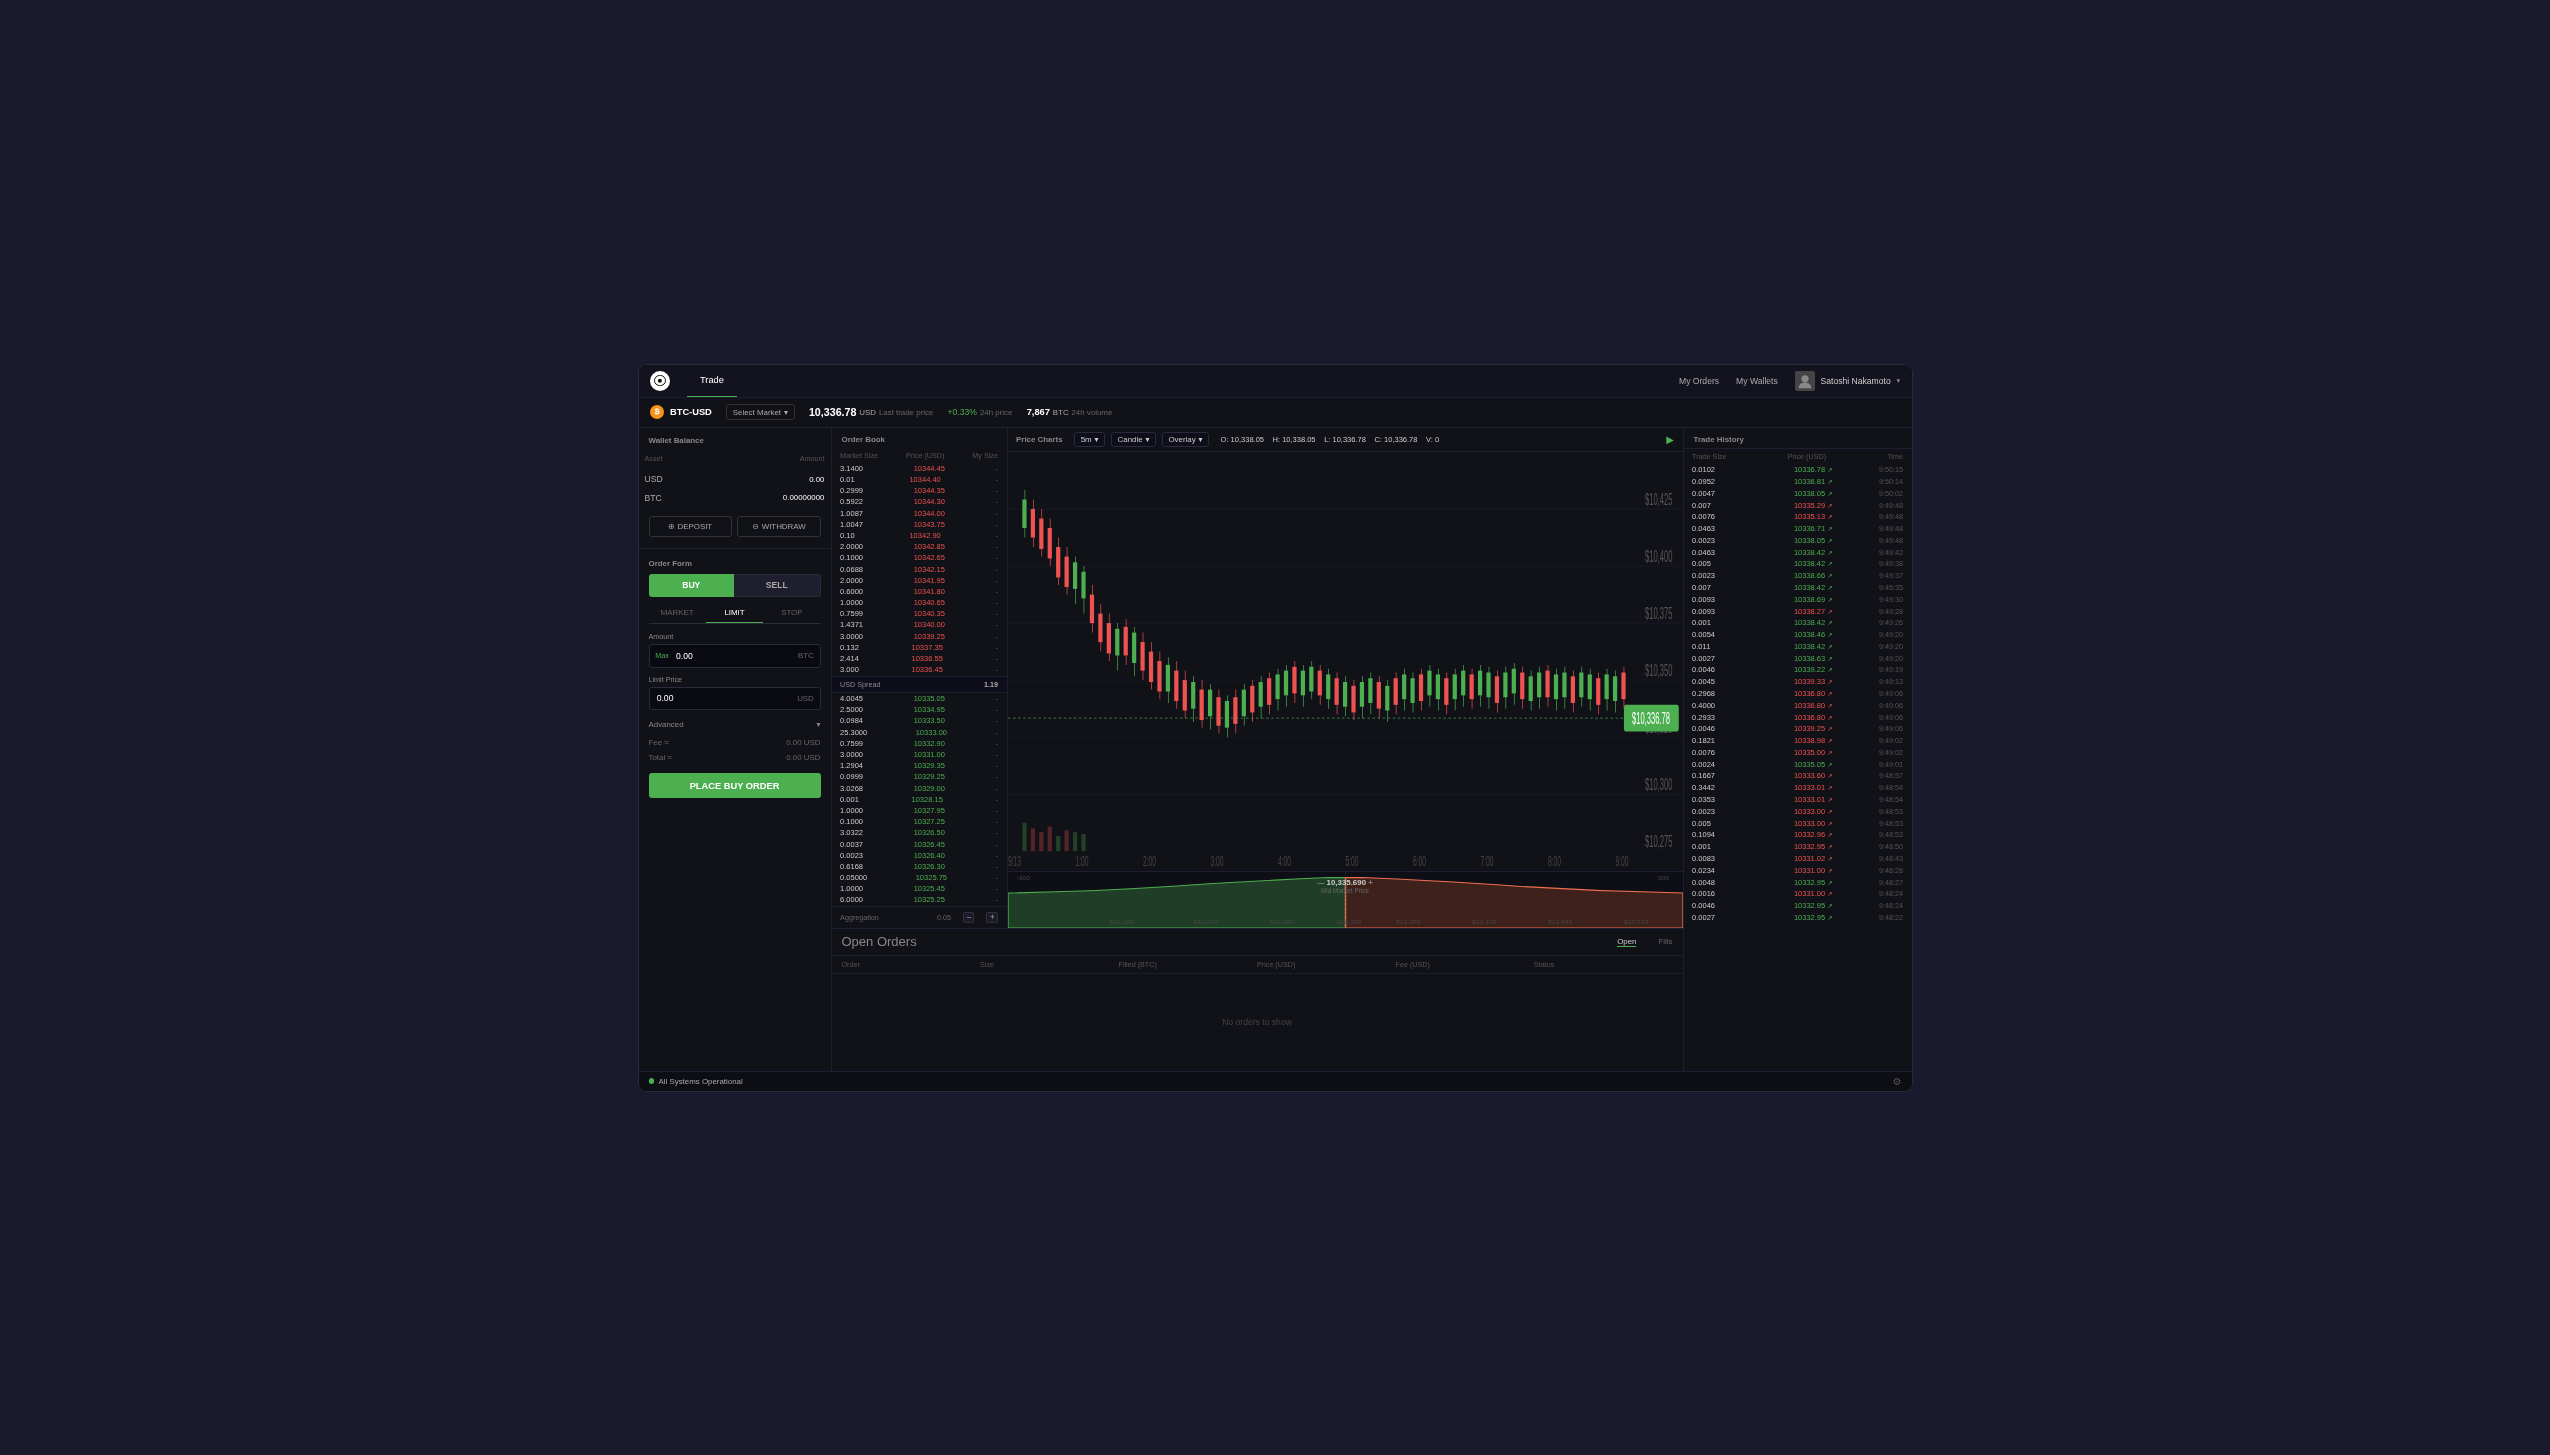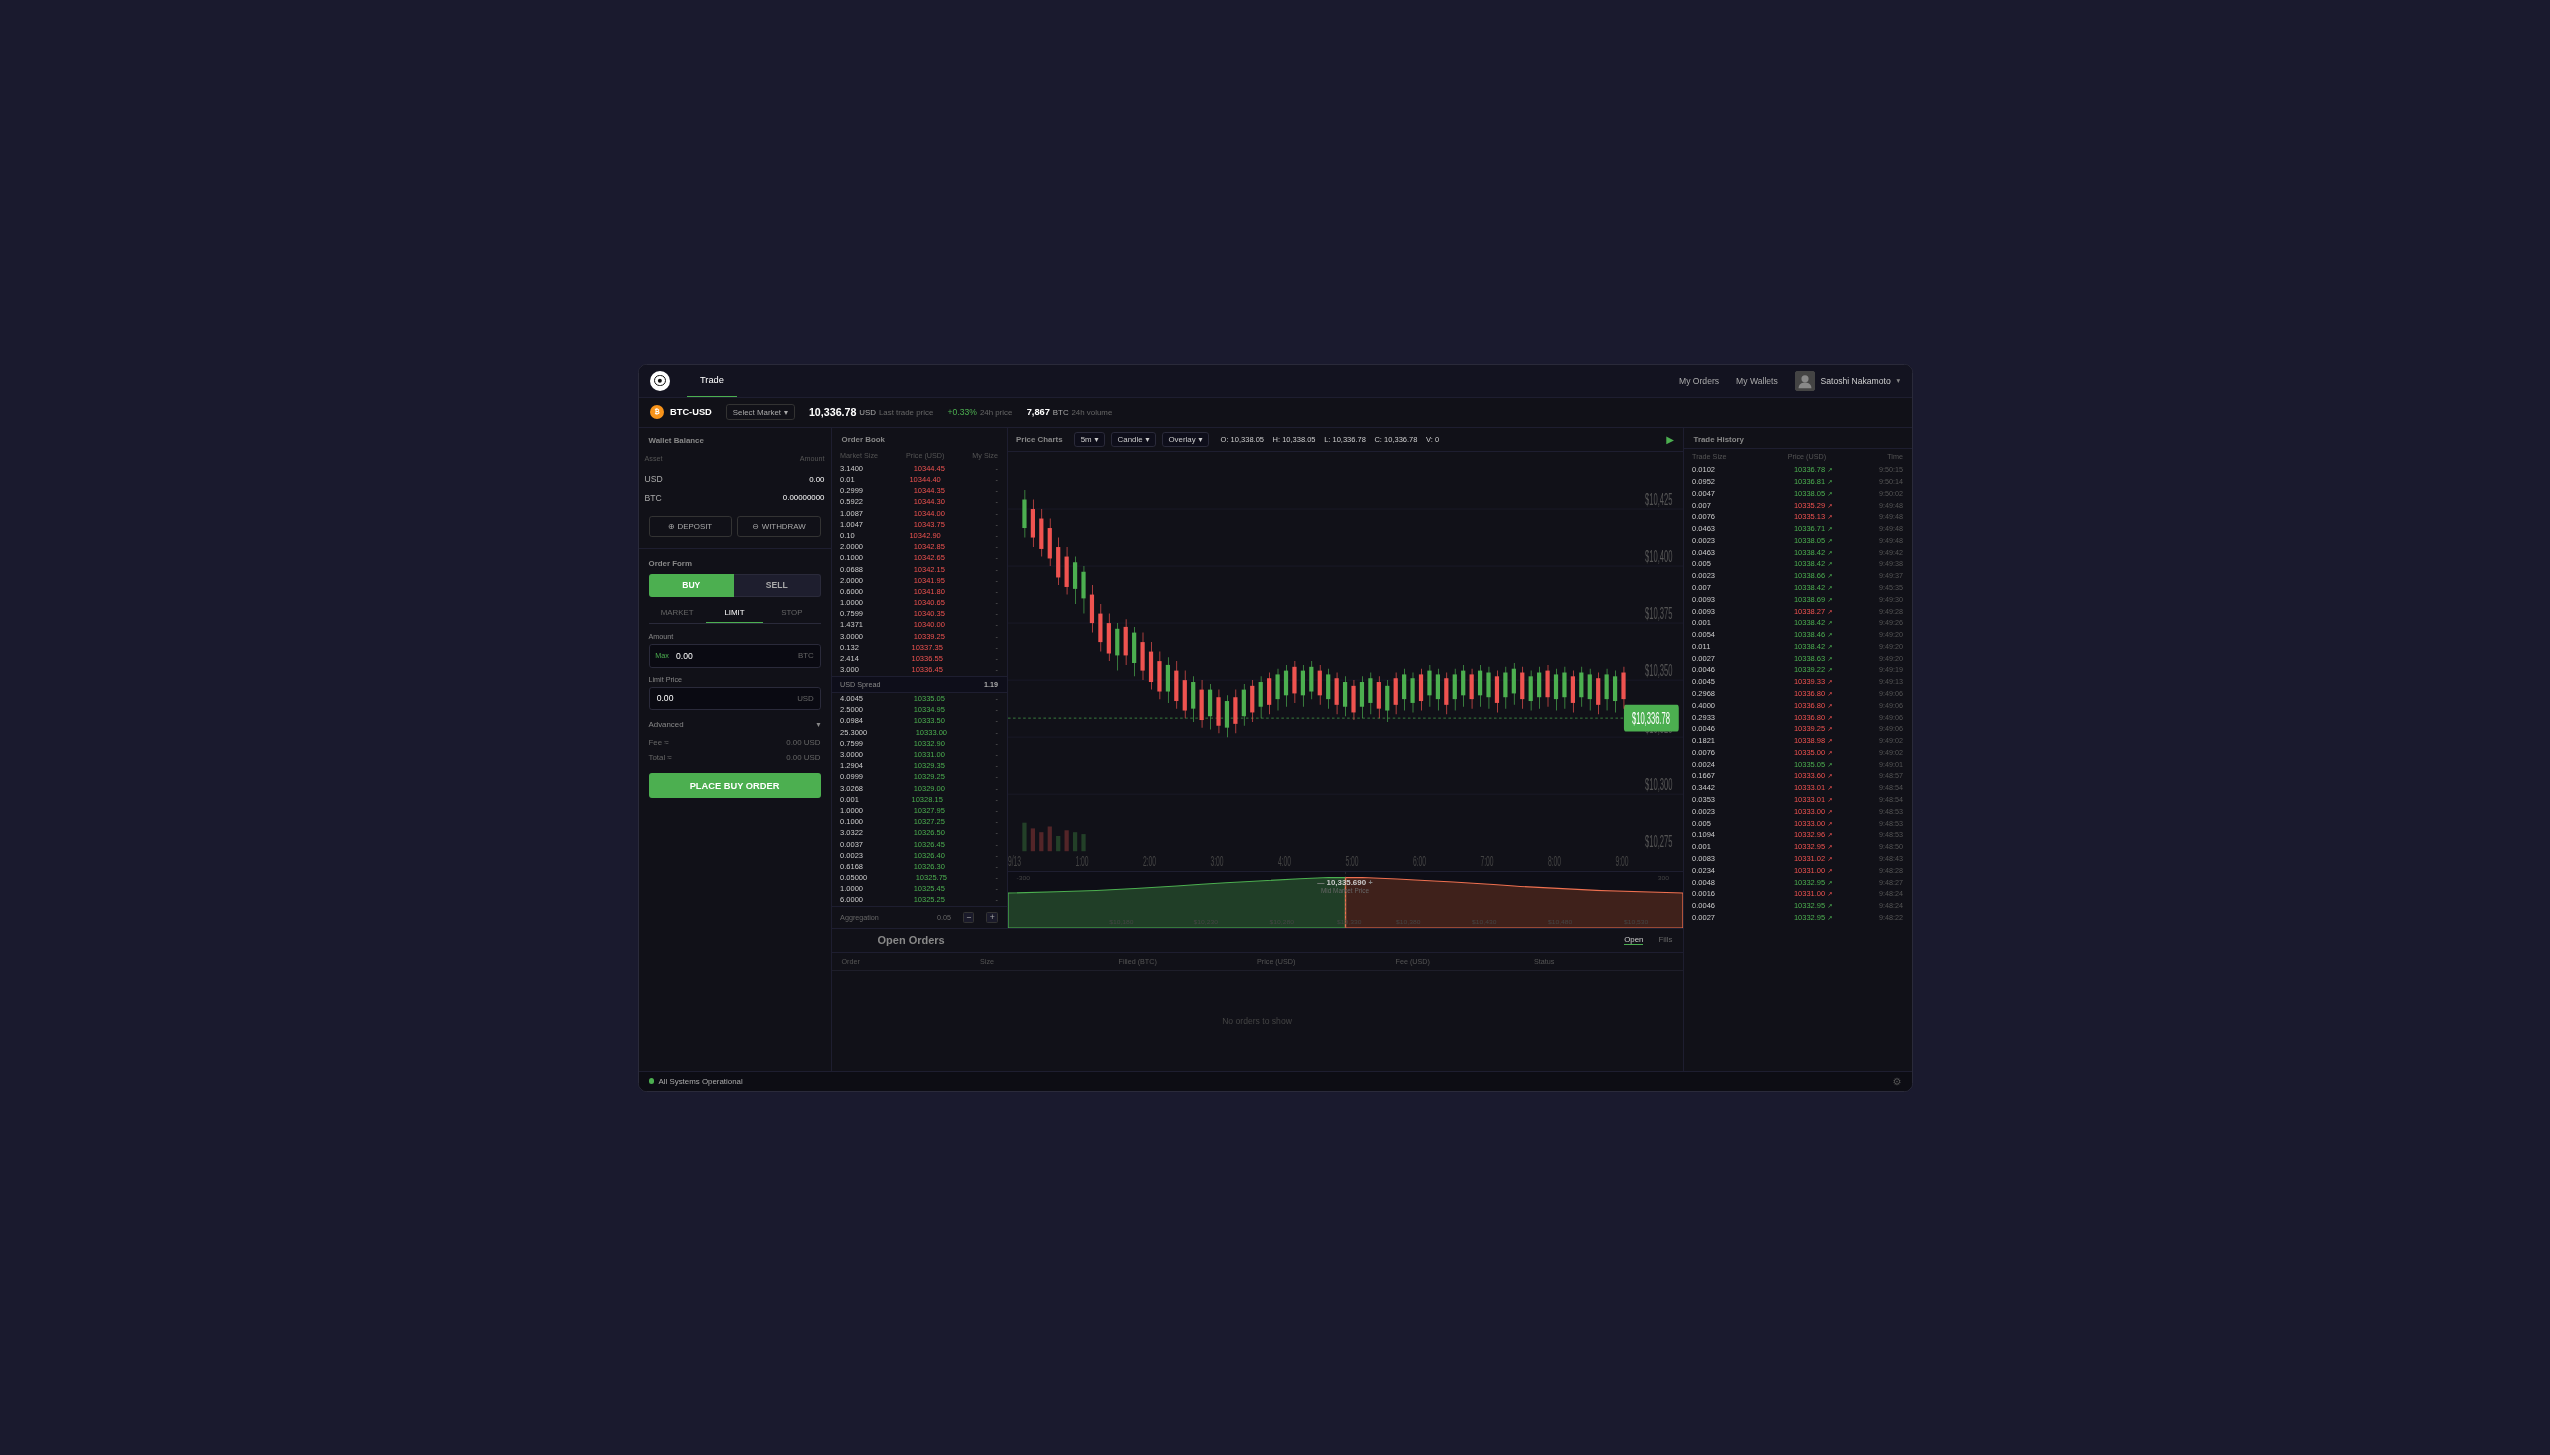--- a/index.html
+++ b/index.html
@@ -499,10 +499,9 @@
       border-bottom: 0.7px solid #1e1e30;
     }
     .open-orders-title {
-      font-size: 11px;
+      font-size: 13px;
       color: #888;
-      font-weight: 700;
-      margin-left: 36px;
+      font-weight: 400;
     }
     .open-fill-tabs {
       display: flex;

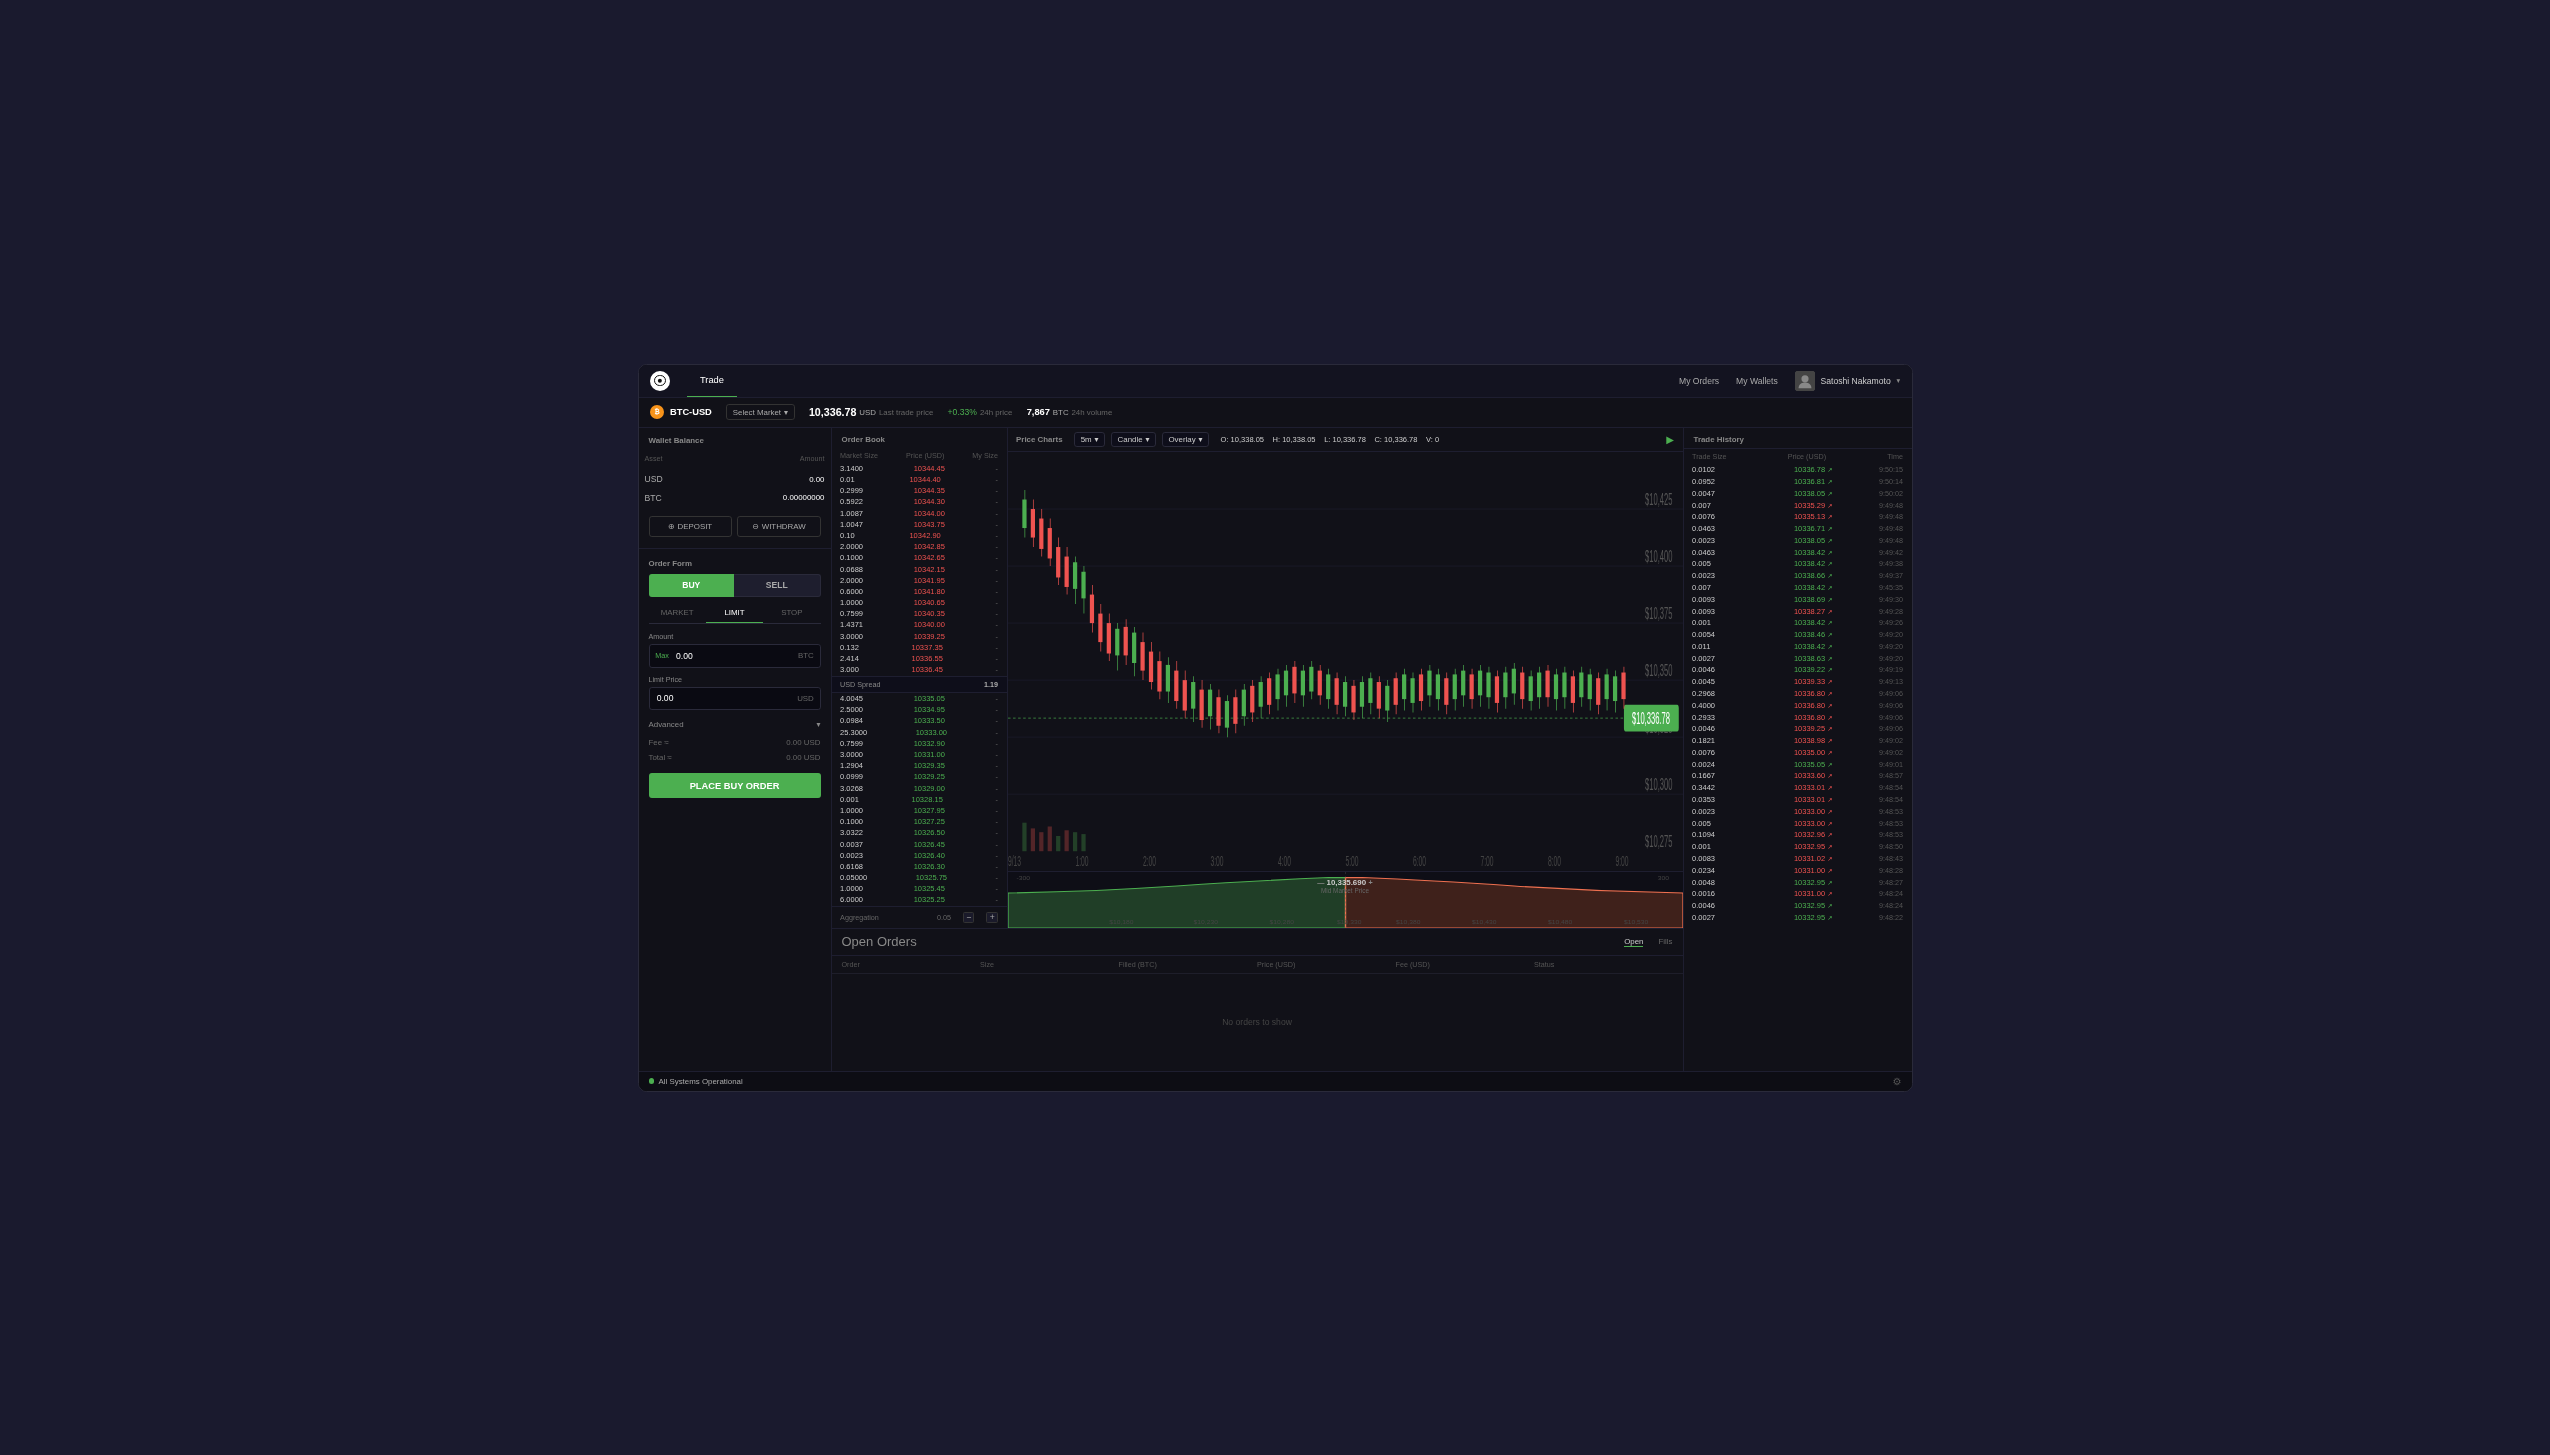--- a/index.html
+++ b/index.html
@@ -505,7 +505,7 @@
     }
     .open-fill-tabs {
       display: flex;
-      gap: 15px;
+      gap: 22px;
       justify-content: flex-end;
     }
     .of-tab {

